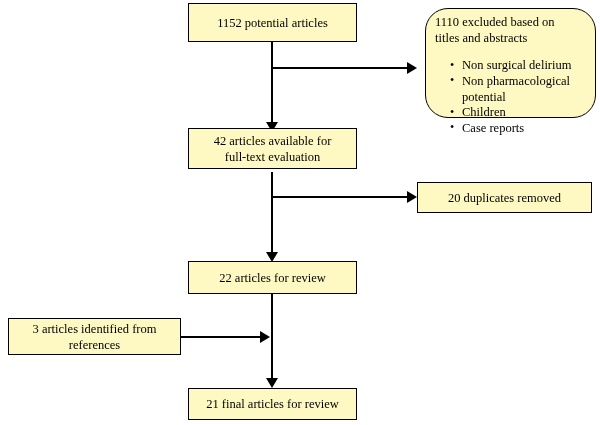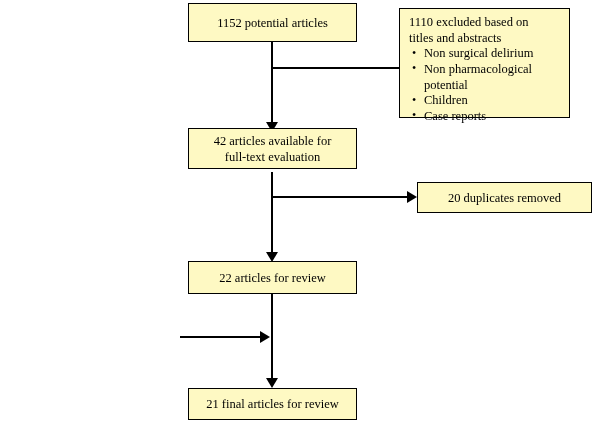--- a/index.html
+++ b/index.html
@@ -110,7 +110,7 @@
   <div class="hline" style="left:271px; top:67px; width:138px;"></div>
   <div class="arrow-right" style="left:407px; top:62px;"></div>
 
-  <div class="box left-align" style="left:399px; top:8px; width:171px; height:110px;">
+  <div class="box left-align" style="left:425px; top:8px; width:171px; height:110px;border-radius:23px;">
     <span class="excl-head">1110 excluded based on
 titles and abstracts</span>
     <ul class="excl-list">

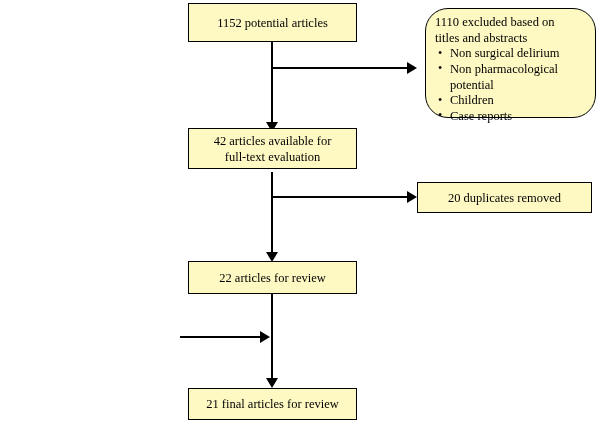--- a/index.html
+++ b/index.html
@@ -48,7 +48,7 @@
     color: #000000;
   }
   .excl-list {
-    margin: 0;
+    margin: 12px;
     padding: 0;
     list-style: none;
   }

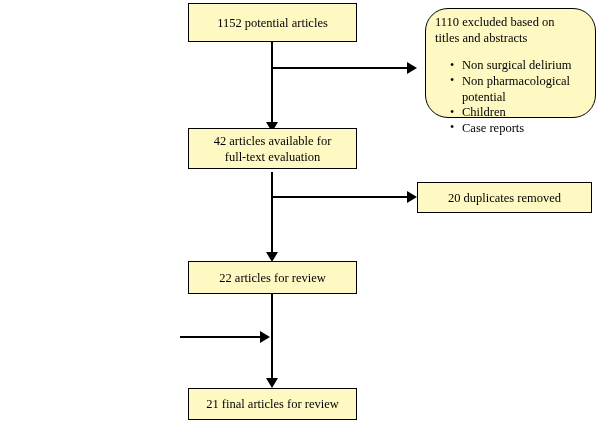--- a/index.html
+++ b/index.html
@@ -147,6 +147,10 @@
   <div class="hline" style="left:180px; top:336px; width:82px;"></div>
   <div class="arrow-right" style="left:260px; top:331px;"></div>
 
+  <div class="box" style="left:8px; top:318px; width:173px; height:37px;">
+    <span class="box-text">3 articles identified from
+references</span>
+  </div>
 
   <div class="box" style="left:188px; top:388px; width:169px; height:32px;">
     <span class="box-text">21 final articles for review</span>

